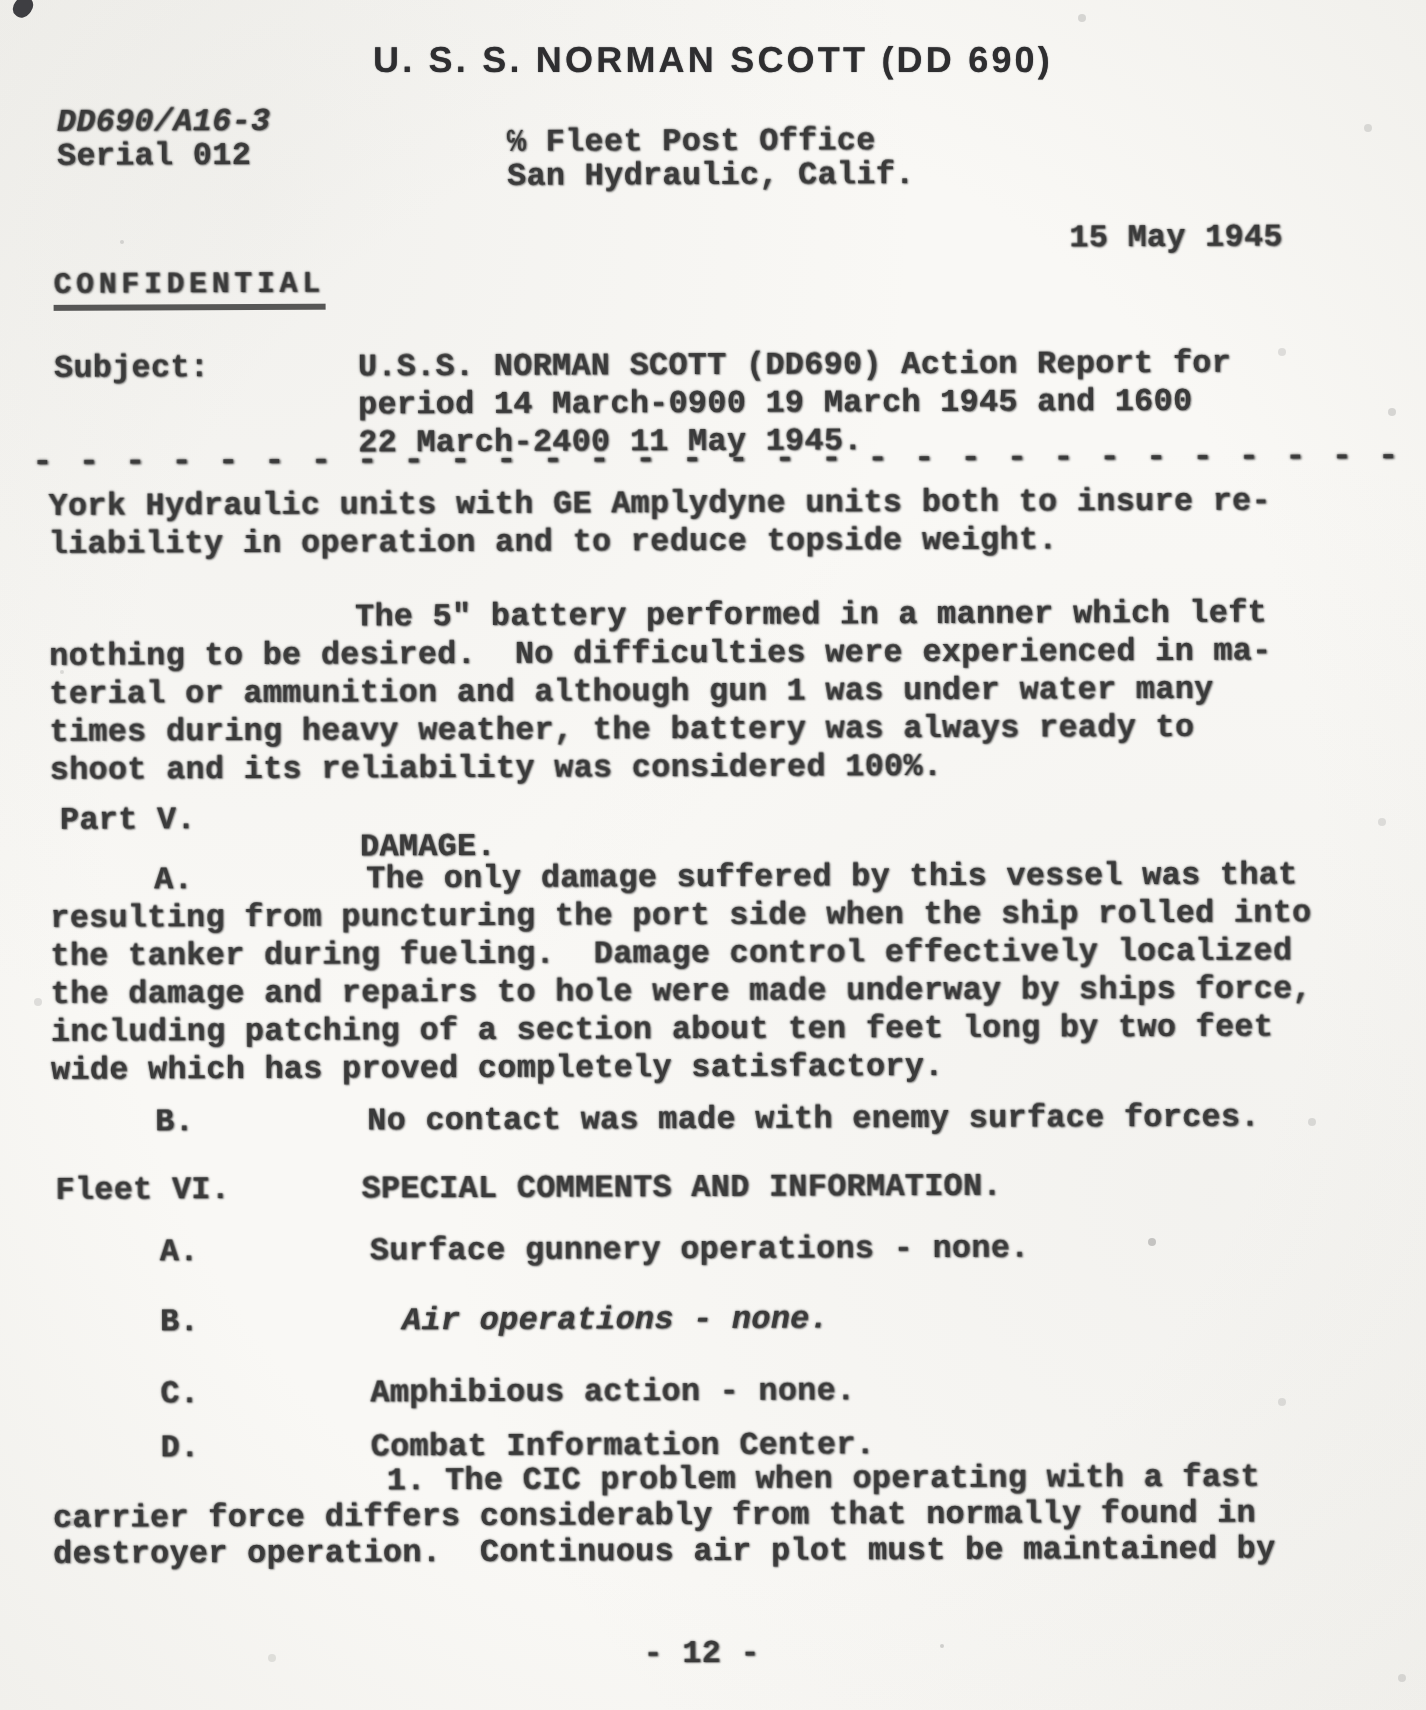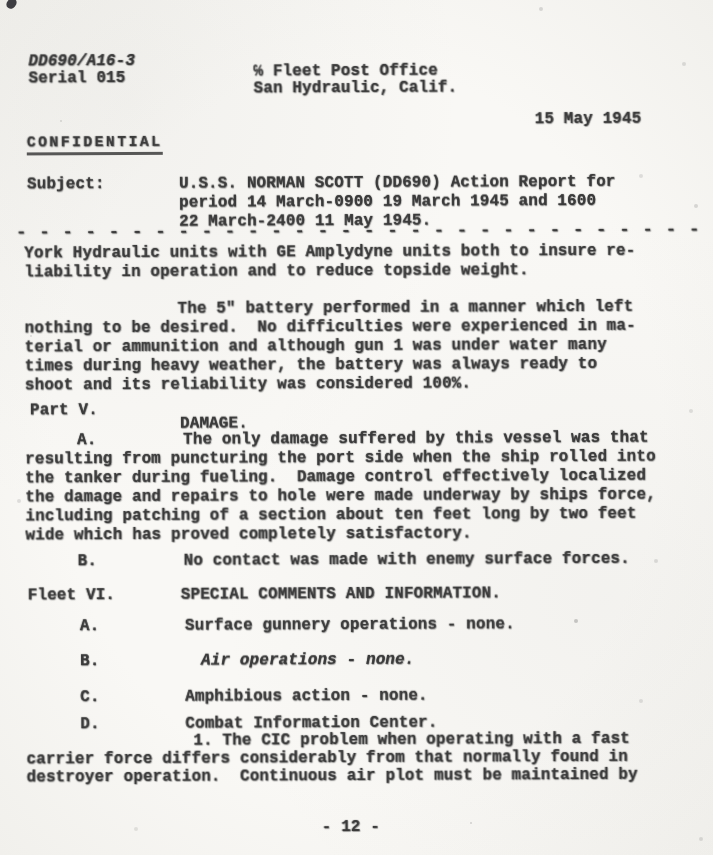--- a/index.html
+++ b/index.html
@@ -90,6 +90,7 @@
   <div class="corner-mark"></div>
   <div class="speckles"></div>
 
+  <div class="print-title">U. S. S. NORMAN SCOTT (DD 690)</div>
 
   <div class="typed">
 

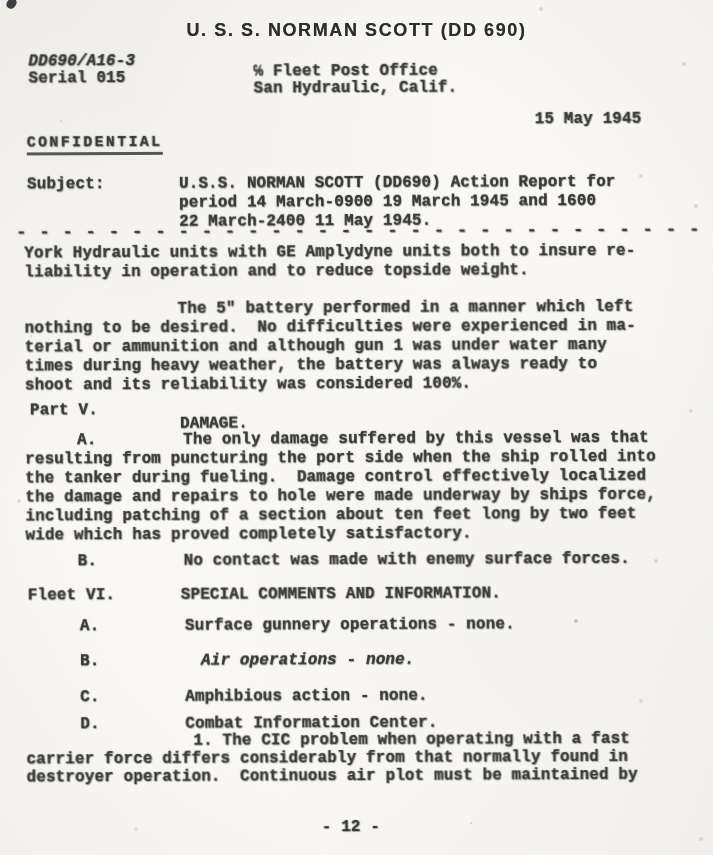--- a/index.html
+++ b/index.html
@@ -95,7 +95,7 @@
   <div class="typed">
 
     <div class="mono-line" style="left:30px;top:51px;font-style:italic;">DD690/A16-3</div>
-    <div class="mono-line" style="left:30px;top:68px;">Serial 015</div>
+    <div class="mono-line" style="left:30px;top:68px;">Serial 012</div>
 
     <div class="mono-line" style="left:255px;top:62px;">℅ Fleet Post Office</div>
     <div class="mono-line" style="left:255px;top:79px;">San Hydraulic, Calif.</div>

